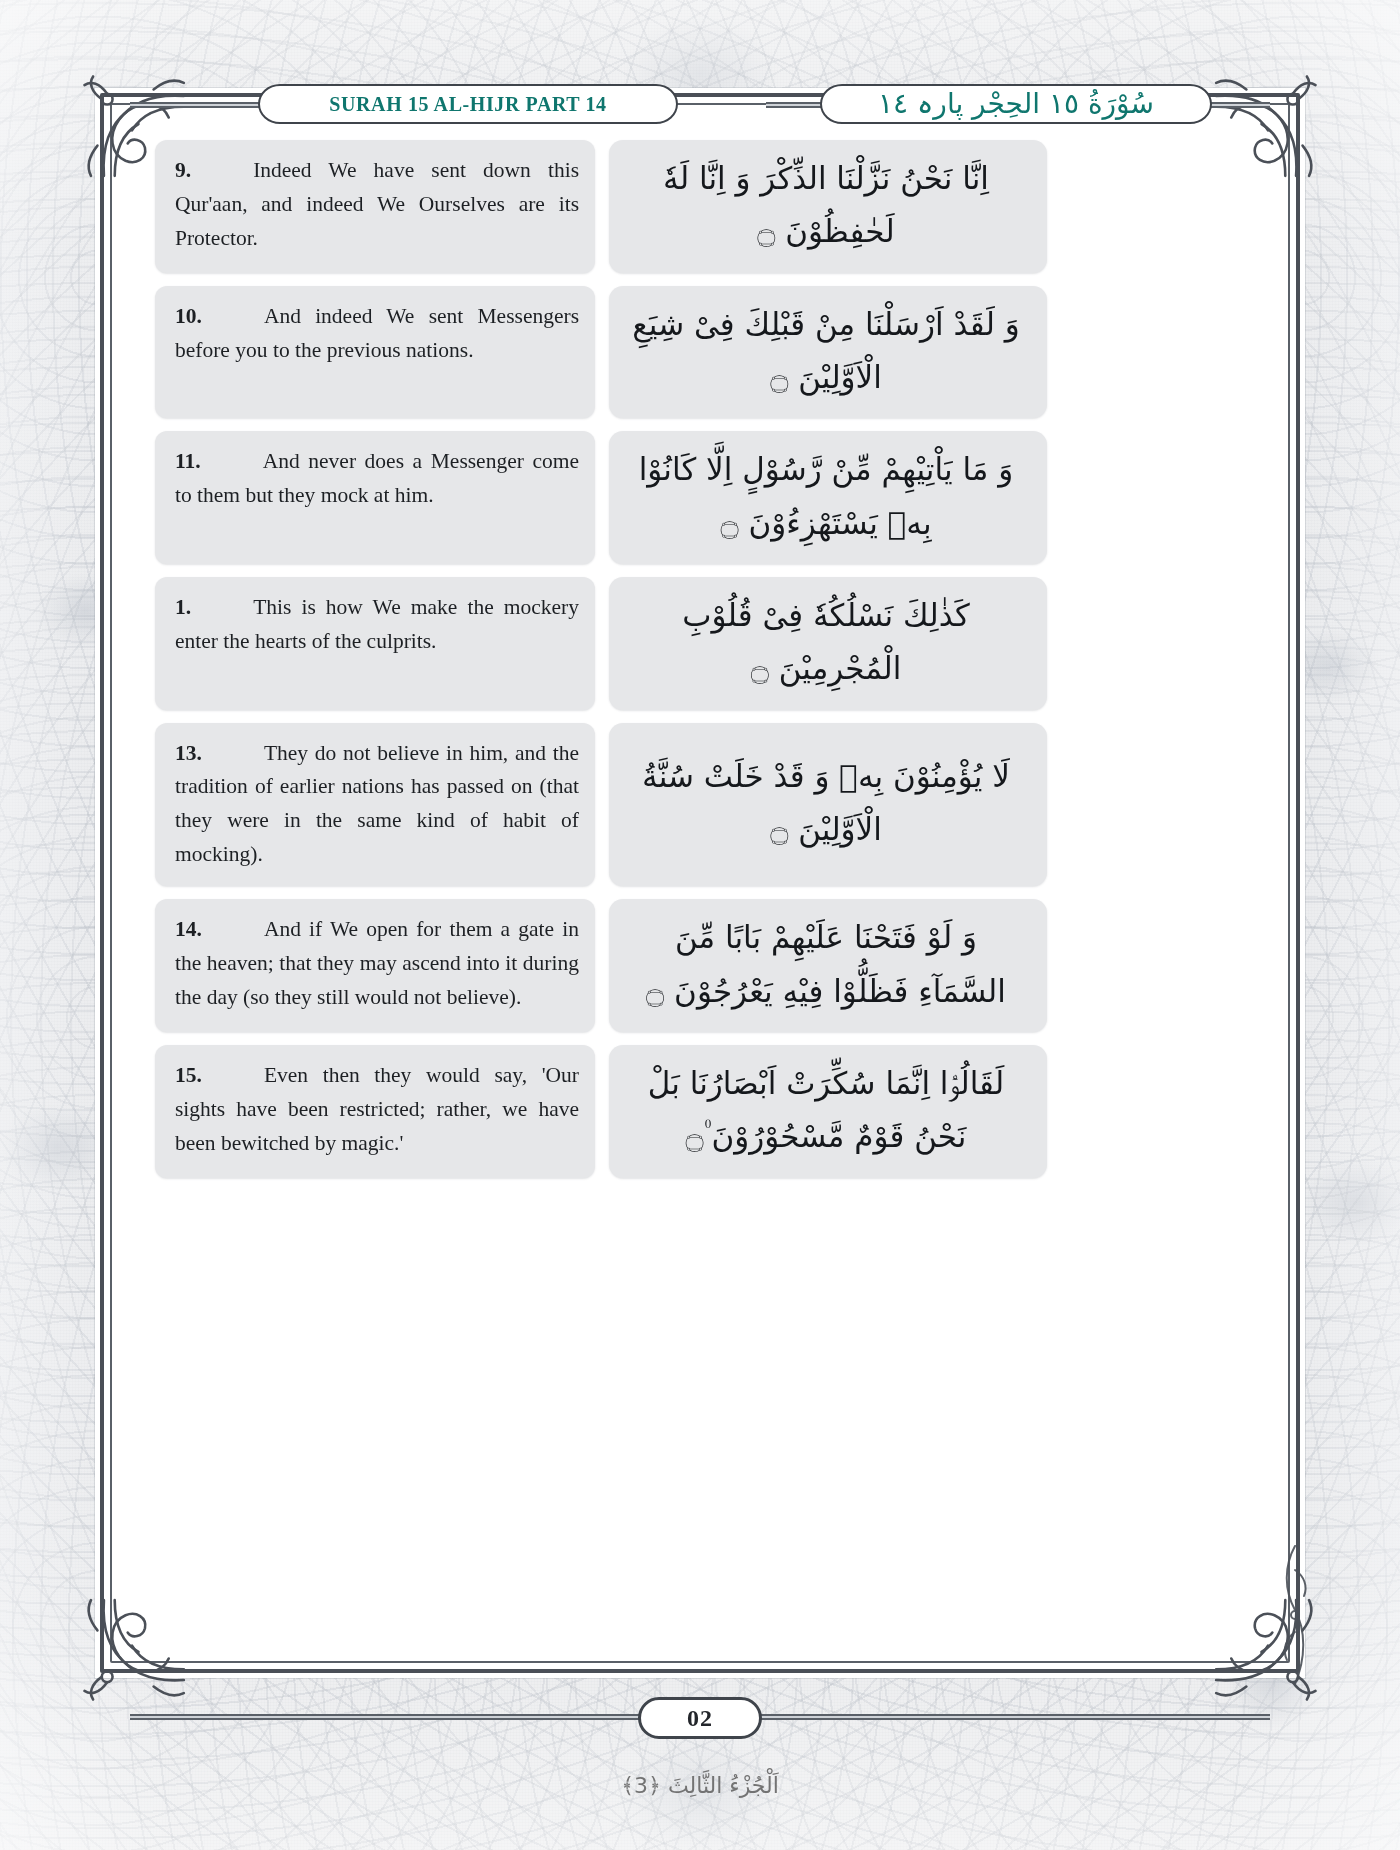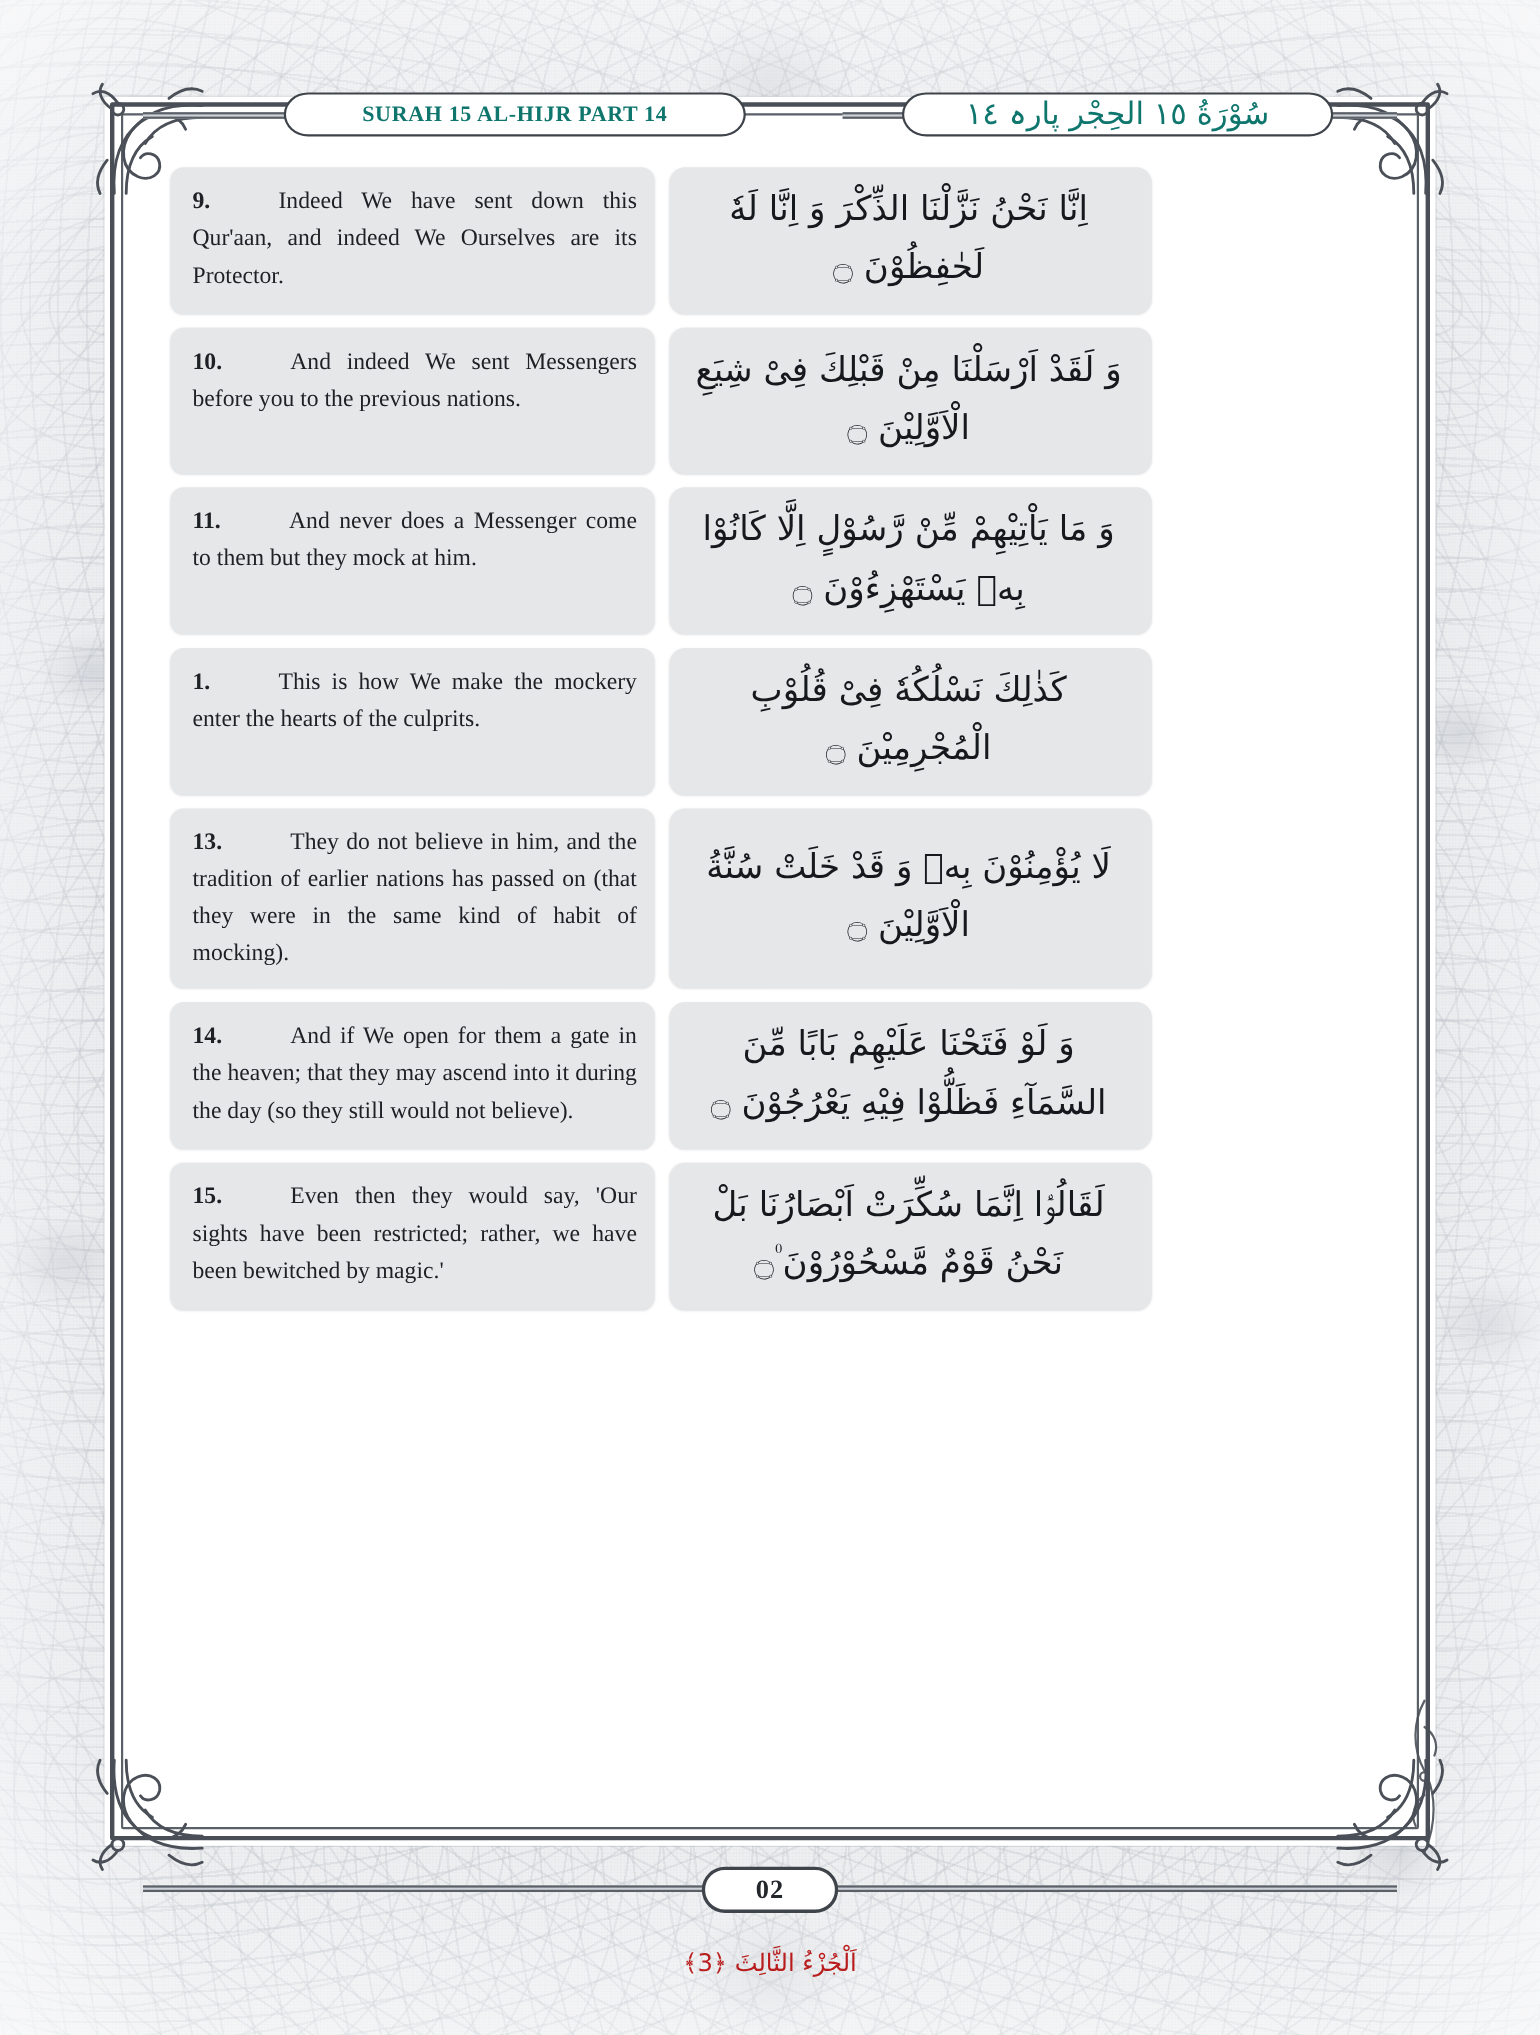--- a/index.html
+++ b/index.html
@@ -183,7 +183,6 @@
     display: flex;
     gap: 14px;
     margin-bottom: 13px;
-    margin-top: 12px;
   }
 
   .box {

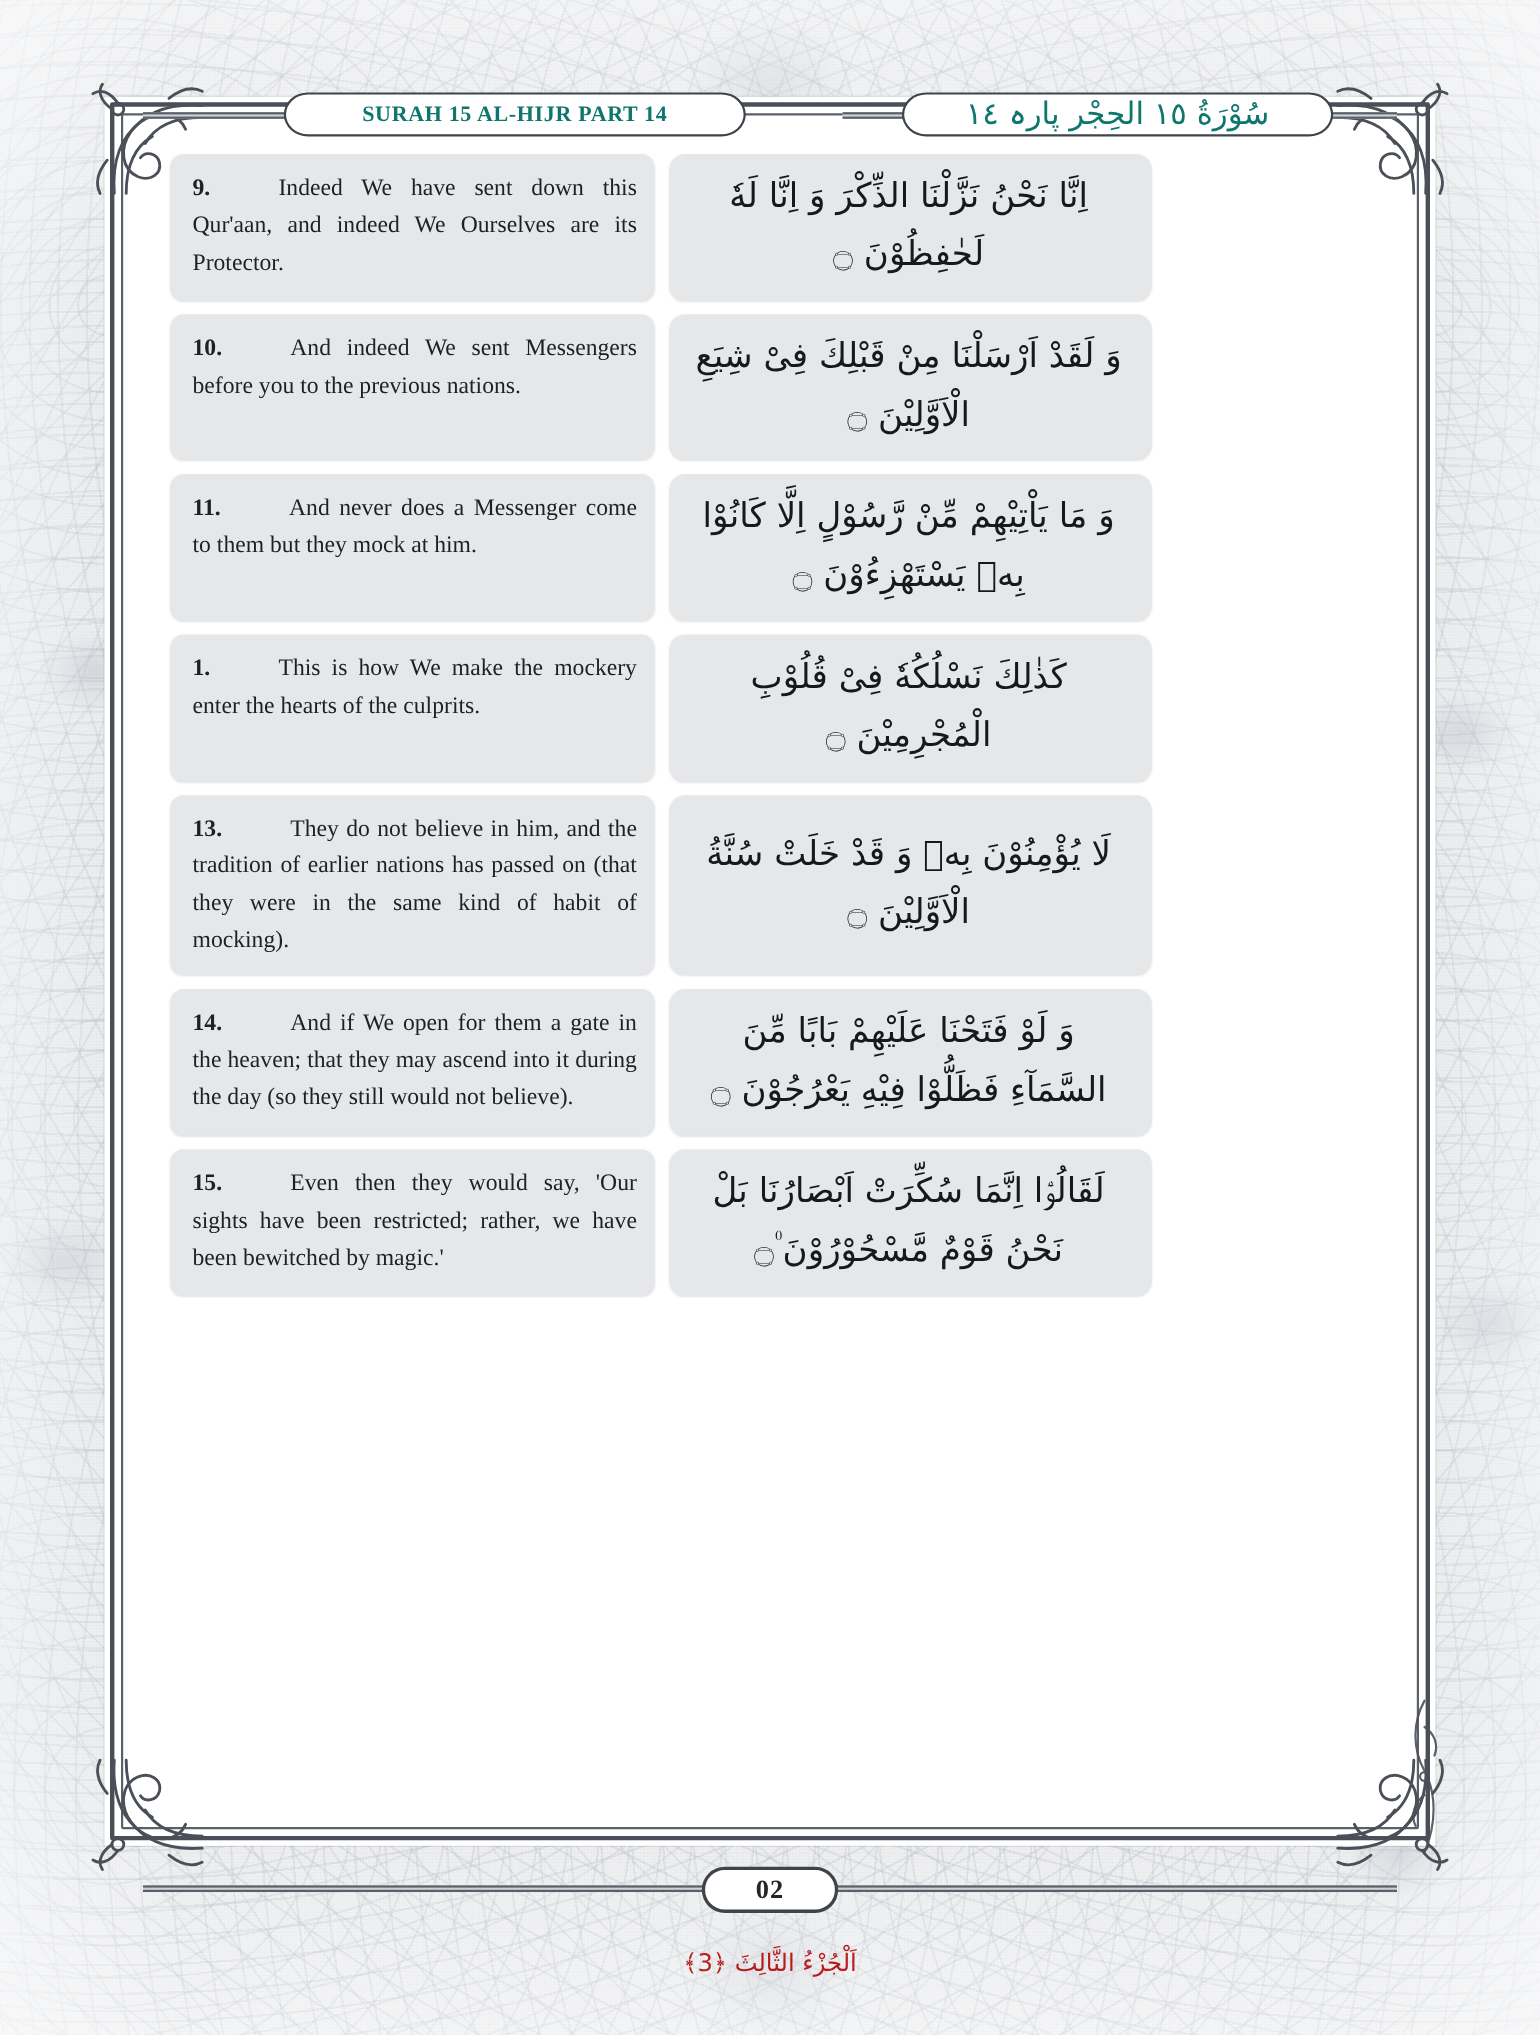--- a/index.html
+++ b/index.html
@@ -259,7 +259,7 @@
     font-size: 22px;
     direction: rtl;
     line-height: 1.25;
-    color: #b91c1c;
+    color: #737373;
   }
   .colophon .site {
     font-family: "Liberation Serif", serif;

